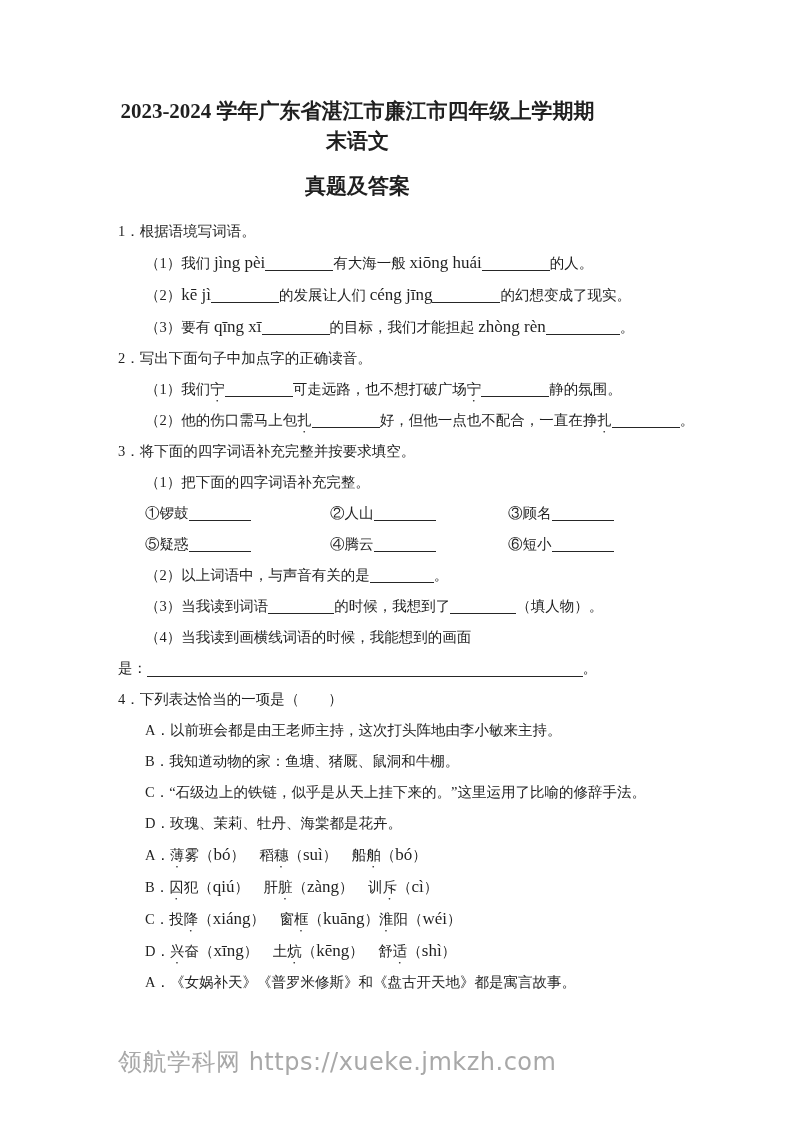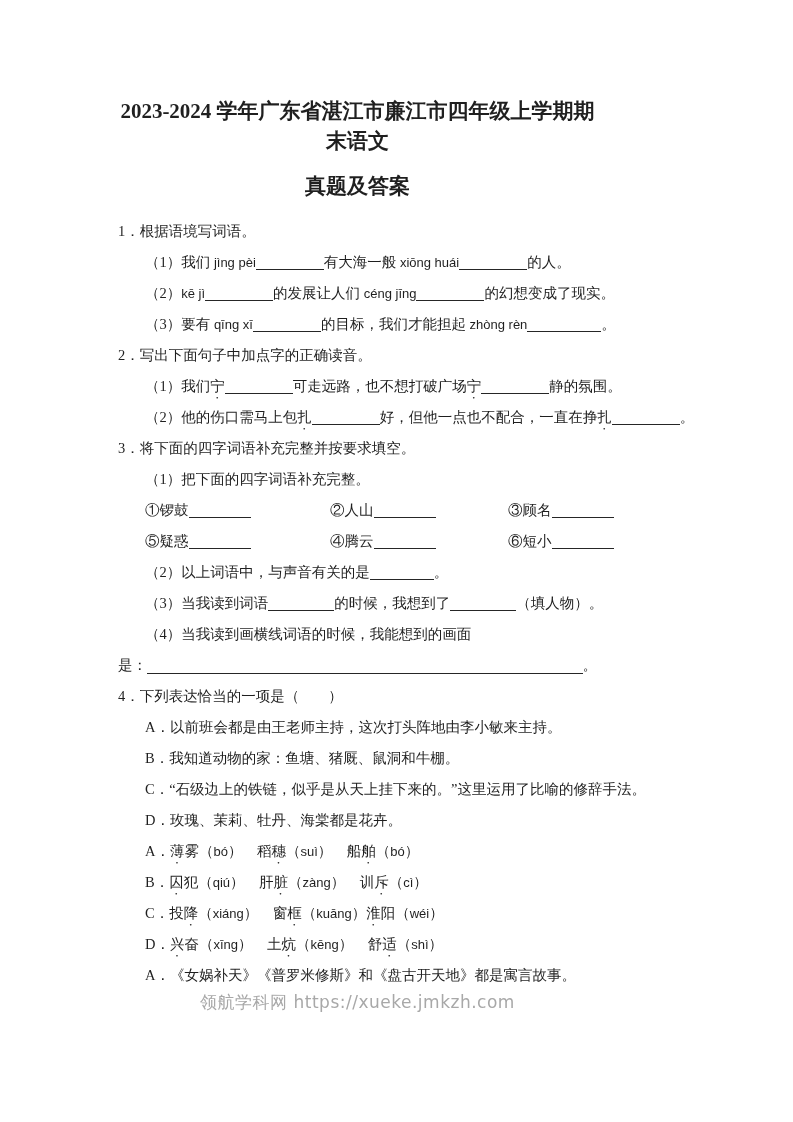--- a/index.html
+++ b/index.html
@@ -18,7 +18,7 @@
   .doc{ margin-top:15px; font-size:14.5px; }
   .line{ line-height:31px; white-space:nowrap; }
   .ind1{ padding-left:27px; }
-  .pinyin{ font-family:Liberation Sans, sans-serif; font-size:13px;margin-top:32px; }
+  .pinyin{ font-family:Liberation Serif, serif; font-size:17px;margin-top:32px; }
   .blank{
     display:inline-block;
     border-bottom:1px solid #262626;

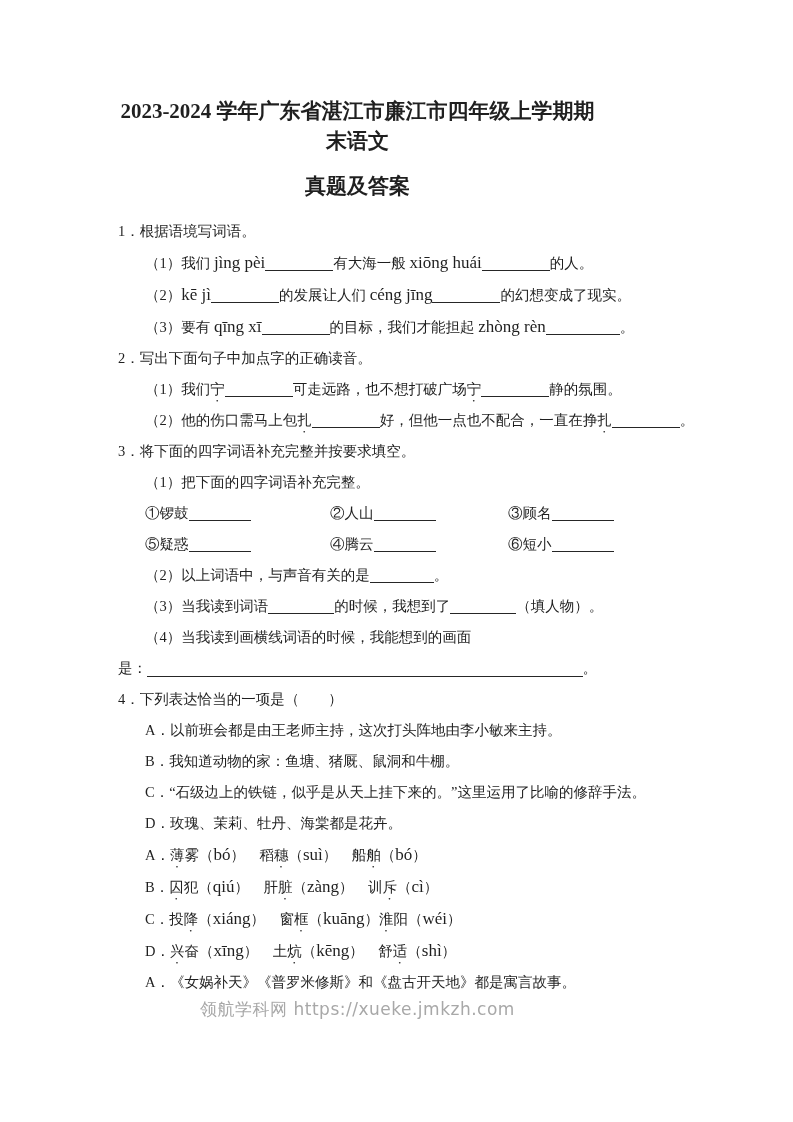--- a/index.html
+++ b/index.html
@@ -39,9 +39,9 @@
     text-emphasis-position:under left;
   }
   .footer{
-    text-align:center;
+    margin-top:48px;
     font-family:"DejaVu Sans","Liberation Sans",sans-serif;
-    font-size:17px;
+    font-size:24px;
     color:#a8a8a8;
     letter-spacing:0.5px;
   }

